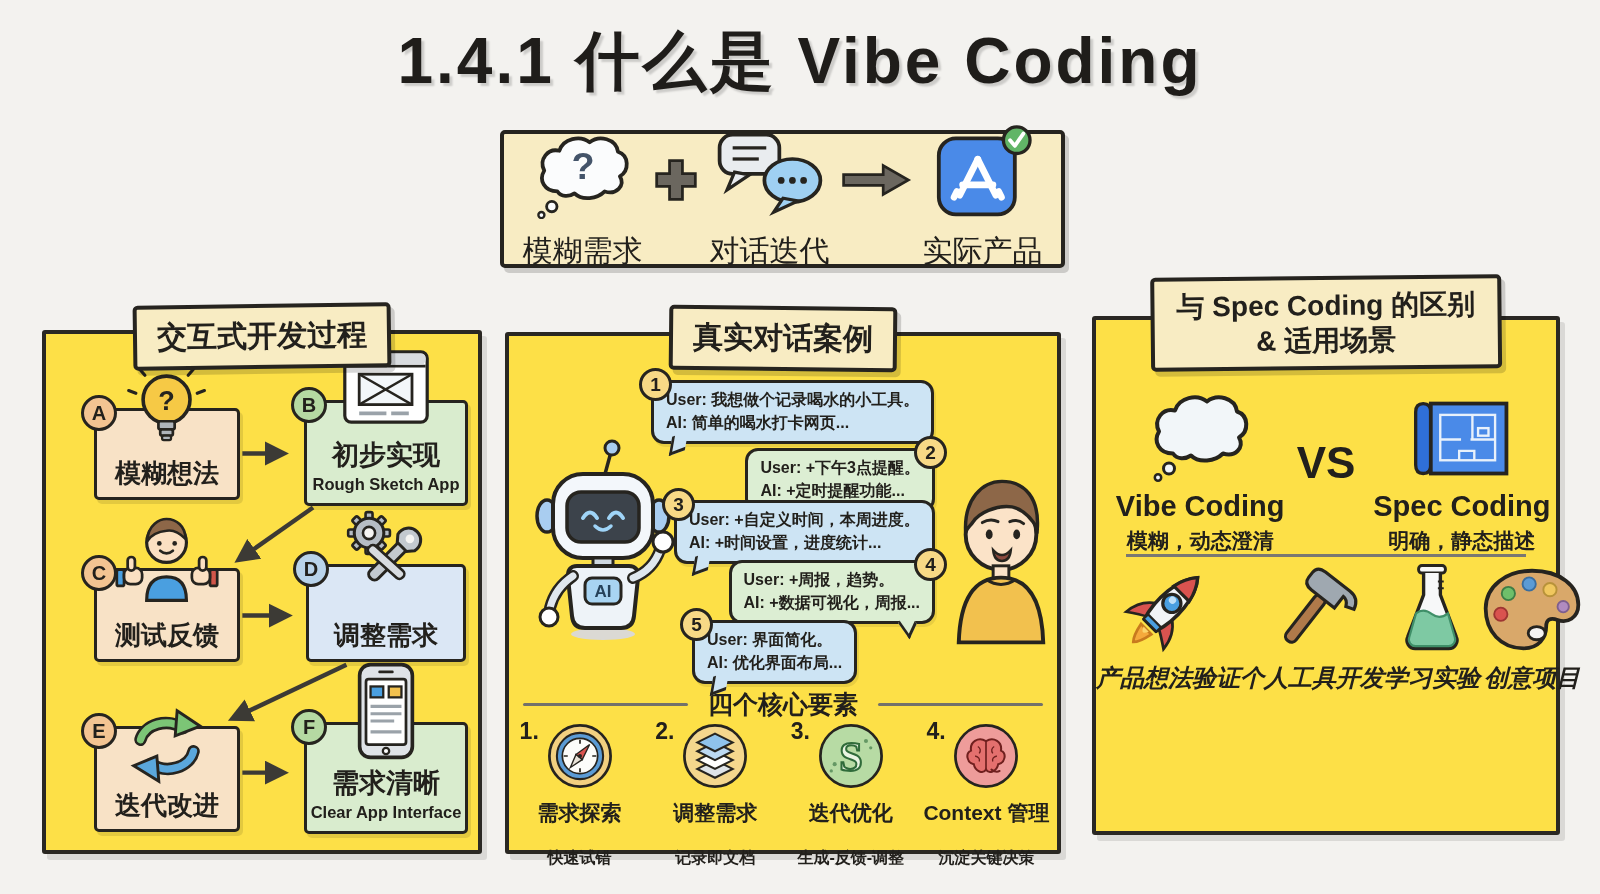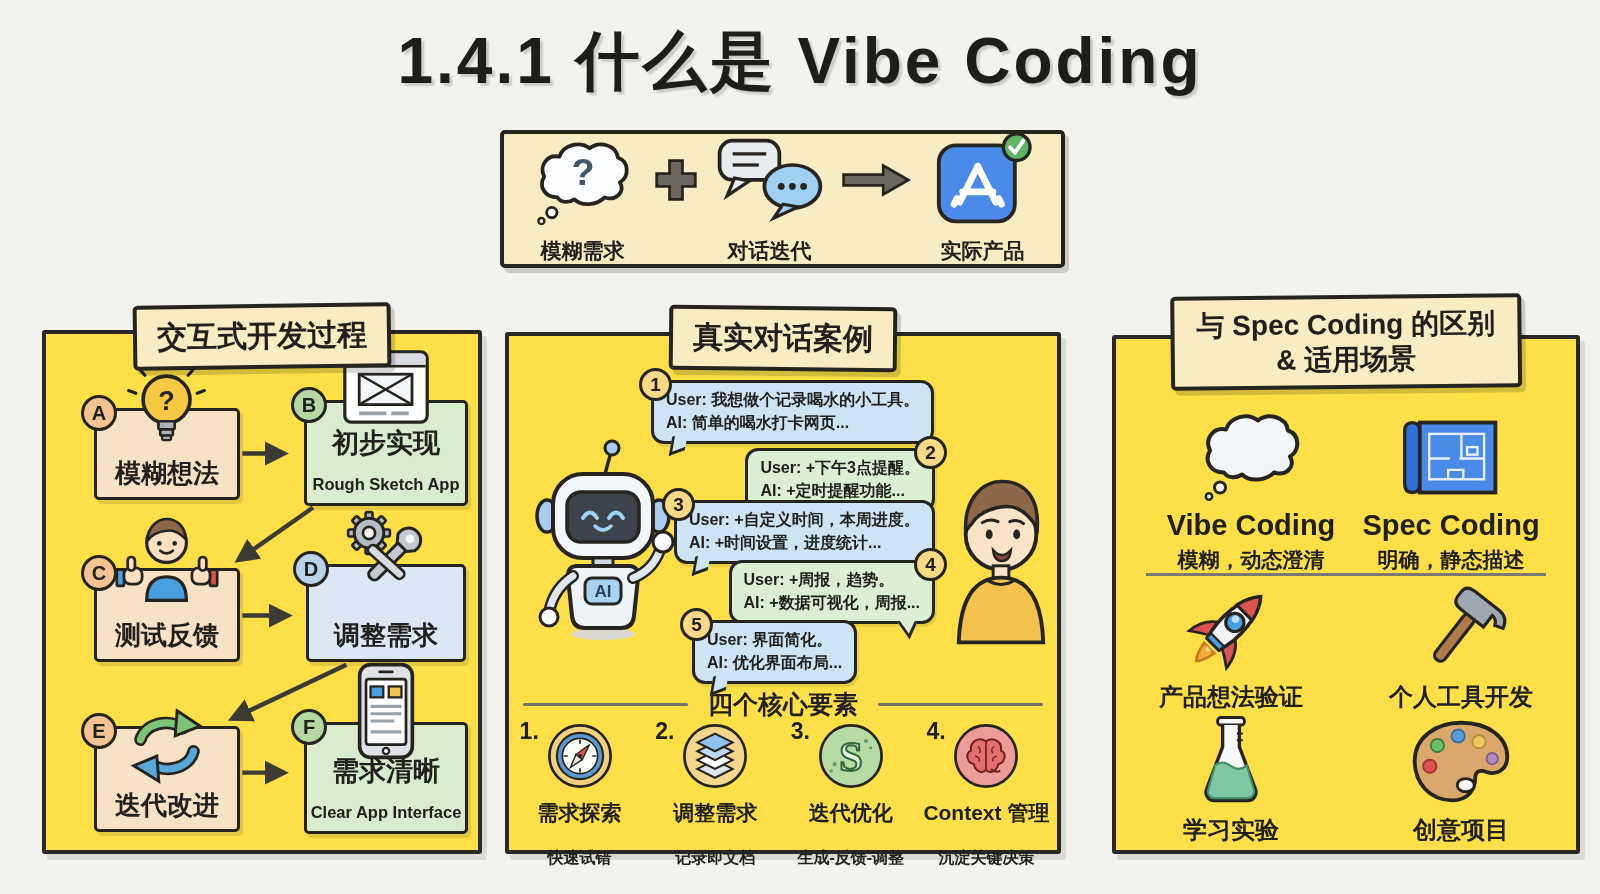--- a/index.html
+++ b/index.html
@@ -28,7 +28,7 @@
   .top-banner { left:500px; top:130px; width:565px; height:138px; padding:8px 14px; gap:6px; }
   .tb-col { display:flex; flex-direction:column; align-items:center; width:158px; }
   .tb-iconbox { height:92px; display:flex; align-items:center; justify-content:center; }
-  .tb-label { font-size:21px; font-weight:700; margin-top:12px; white-space:nowrap; }
+  .tb-label { font-size:30px; font-weight:400; margin-top:12px; white-space:nowrap; }
   .tb-op { margin-top:-38px; display:flex; align-items:center; }
   
   .panel {

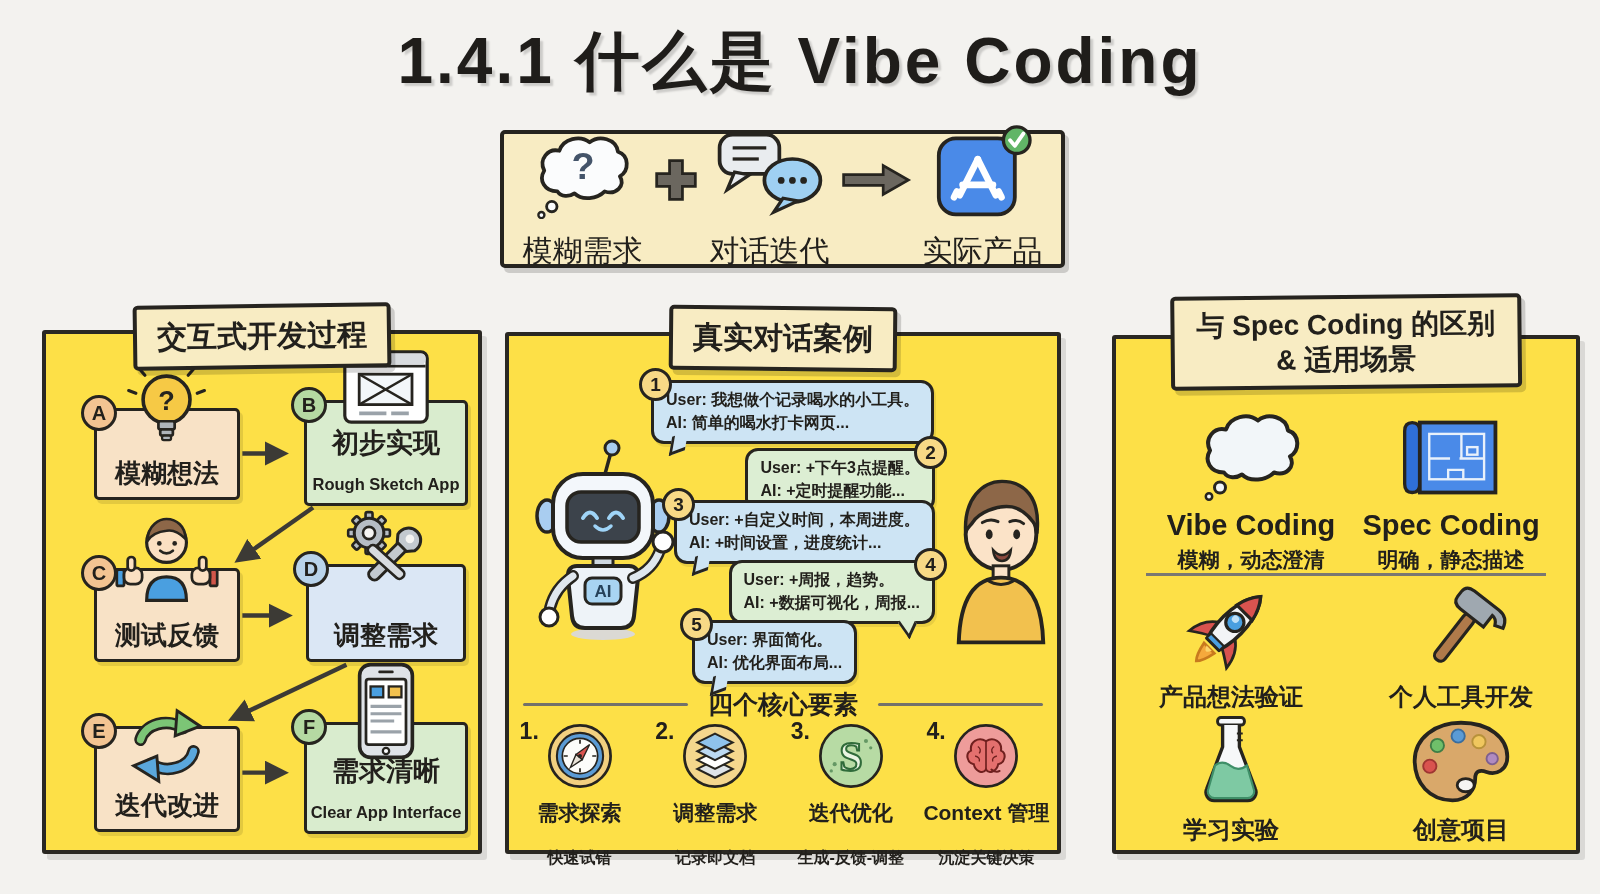--- a/index.html
+++ b/index.html
@@ -457,7 +457,7 @@
   </div>
 </div>
 
-<div class="panel" style="left:1092px; top:335px; width:468px; height:519px;margin-left:20px;">
+<div class="panel" style="left:1092px; top:316px; width:468px; height:519px;">
   <div class="banner panel-head" style="top:-44px; flex-direction:column; line-height:1.25; font-size:28px; padding:8px 22px; transform:translateX(-50%) rotate(-0.6deg);">
     <span>与 Spec Coding 的区别</span>
     <span>&amp; 适用场景</span>

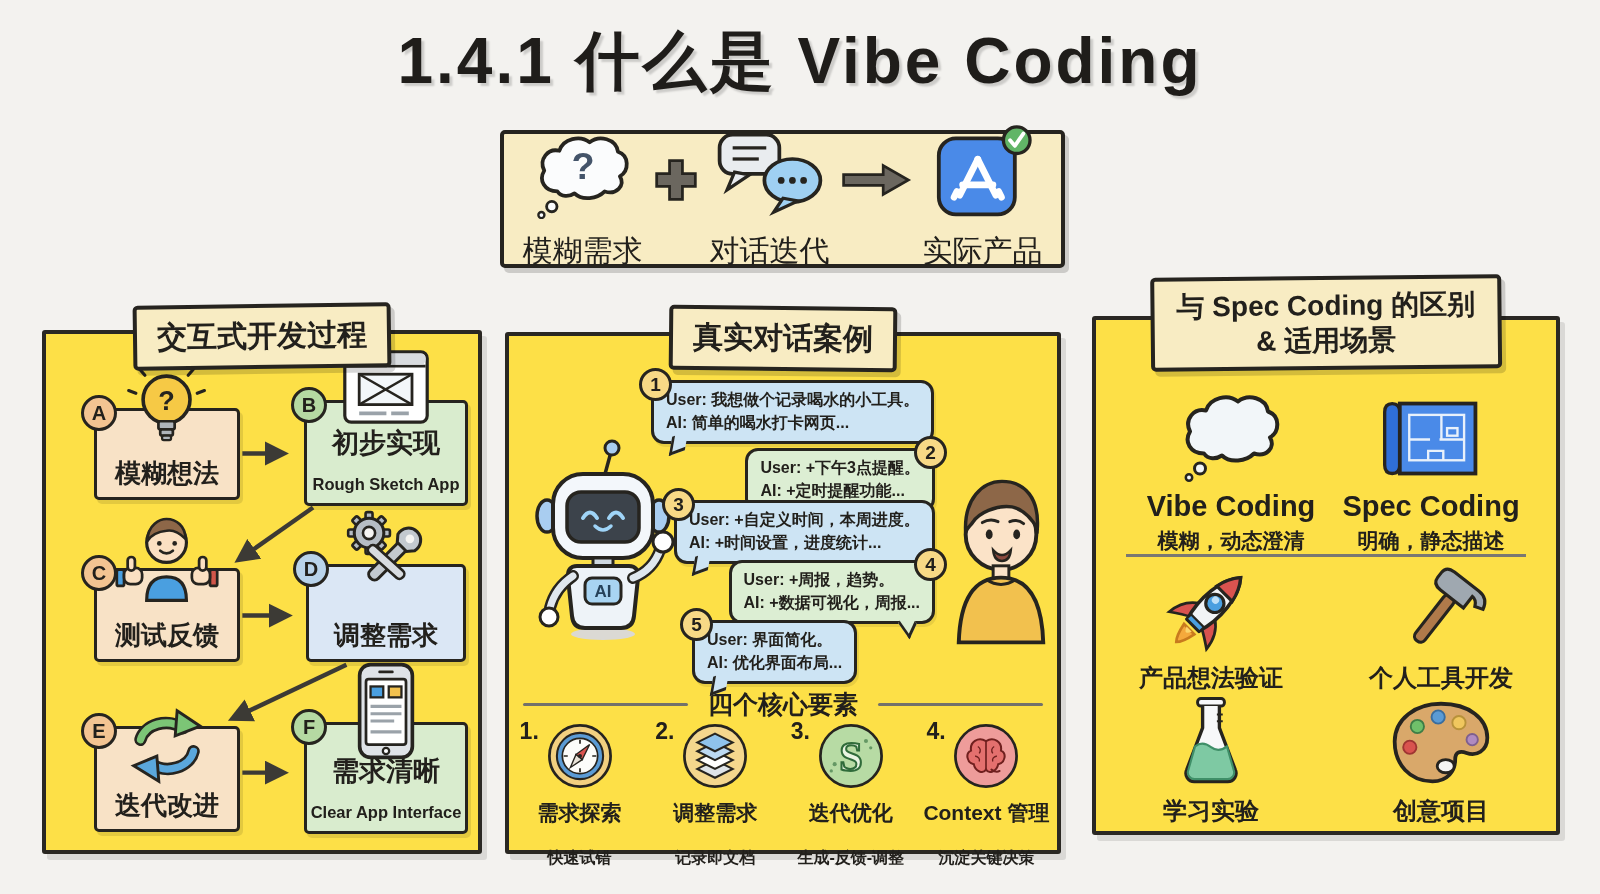--- a/index.html
+++ b/index.html
@@ -47,7 +47,7 @@
   }
   .pbox .bicon { position:absolute; left:50%; transform:translateX(-50%); z-index:3; }
   .pbox .btitle { font-size:26px; font-weight:800; line-height:1.1; white-space:nowrap; }
-  .pbox .bsub { font-size:16.5px; font-weight:700; margin-top:16px; white-space:nowrap; }
+  .pbox .bsub { font-size:16.5px; font-weight:700; margin-top:4px; white-space:nowrap; }
   .letterbadge {
     position:absolute; left:-16px; top:-16px; width:36px; height:36px; border-radius:50%;
     border:3.5px solid #26241f; display:flex; align-items:center; justify-content:center;

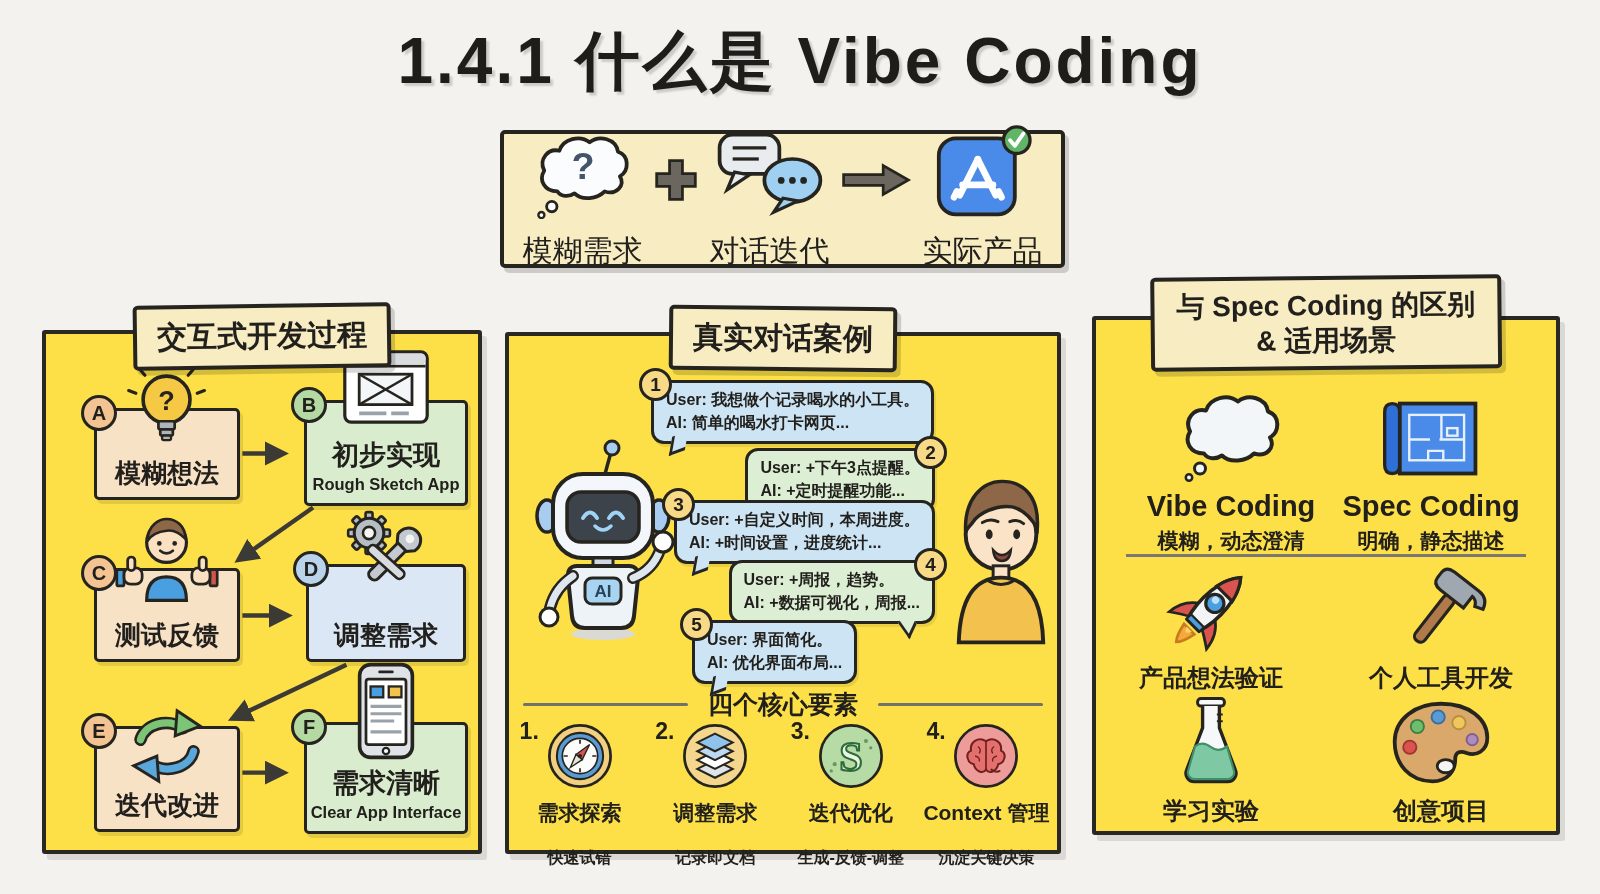--- a/index.html
+++ b/index.html
@@ -475,6 +475,7 @@
       <span class="cmp-title">Vibe Coding</span>
       <span class="cmp-sub">模糊，动态澄清</span>
     </div>
+    <div class="vs">VS</div>
     <div class="cmp-col">
       <div class="cmp-icon">
         <svg width="104" height="90" viewBox="0 0 110 95">

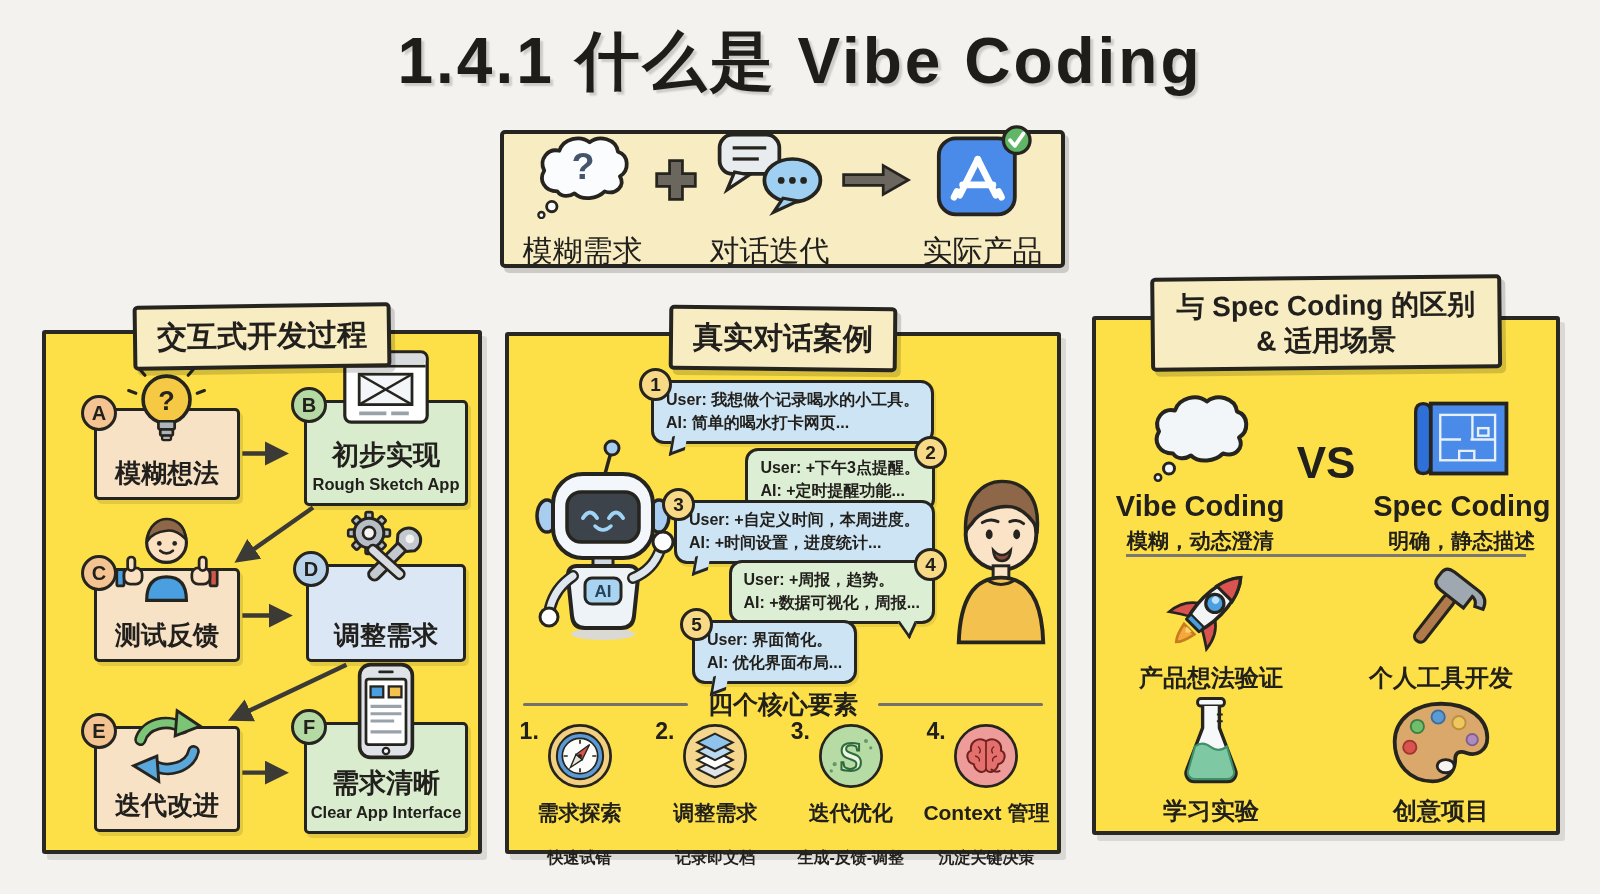--- a/index.html
+++ b/index.html
@@ -94,7 +94,7 @@
   .rdivider { position:absolute; top:234px; left:30px; right:30px; height:2.5px; background:#7a7872; }
   .scen-grid {
     position:absolute; top:242px; left:0; right:0; bottom:4px;
-    display:grid; grid-template-columns:1fr 1fr; grid-template-rows:1fr 1fr;
+    display:grid; grid-template-columns:1fr 1fr 1fr 1fr; grid-template-rows:1fr 1fr;font-style:italic;
   }
   .scen-cell { display:flex; flex-direction:column; align-items:center; justify-content:center; }
   .scen-icon { height:96px; display:flex; align-items:center; justify-content:center; }

